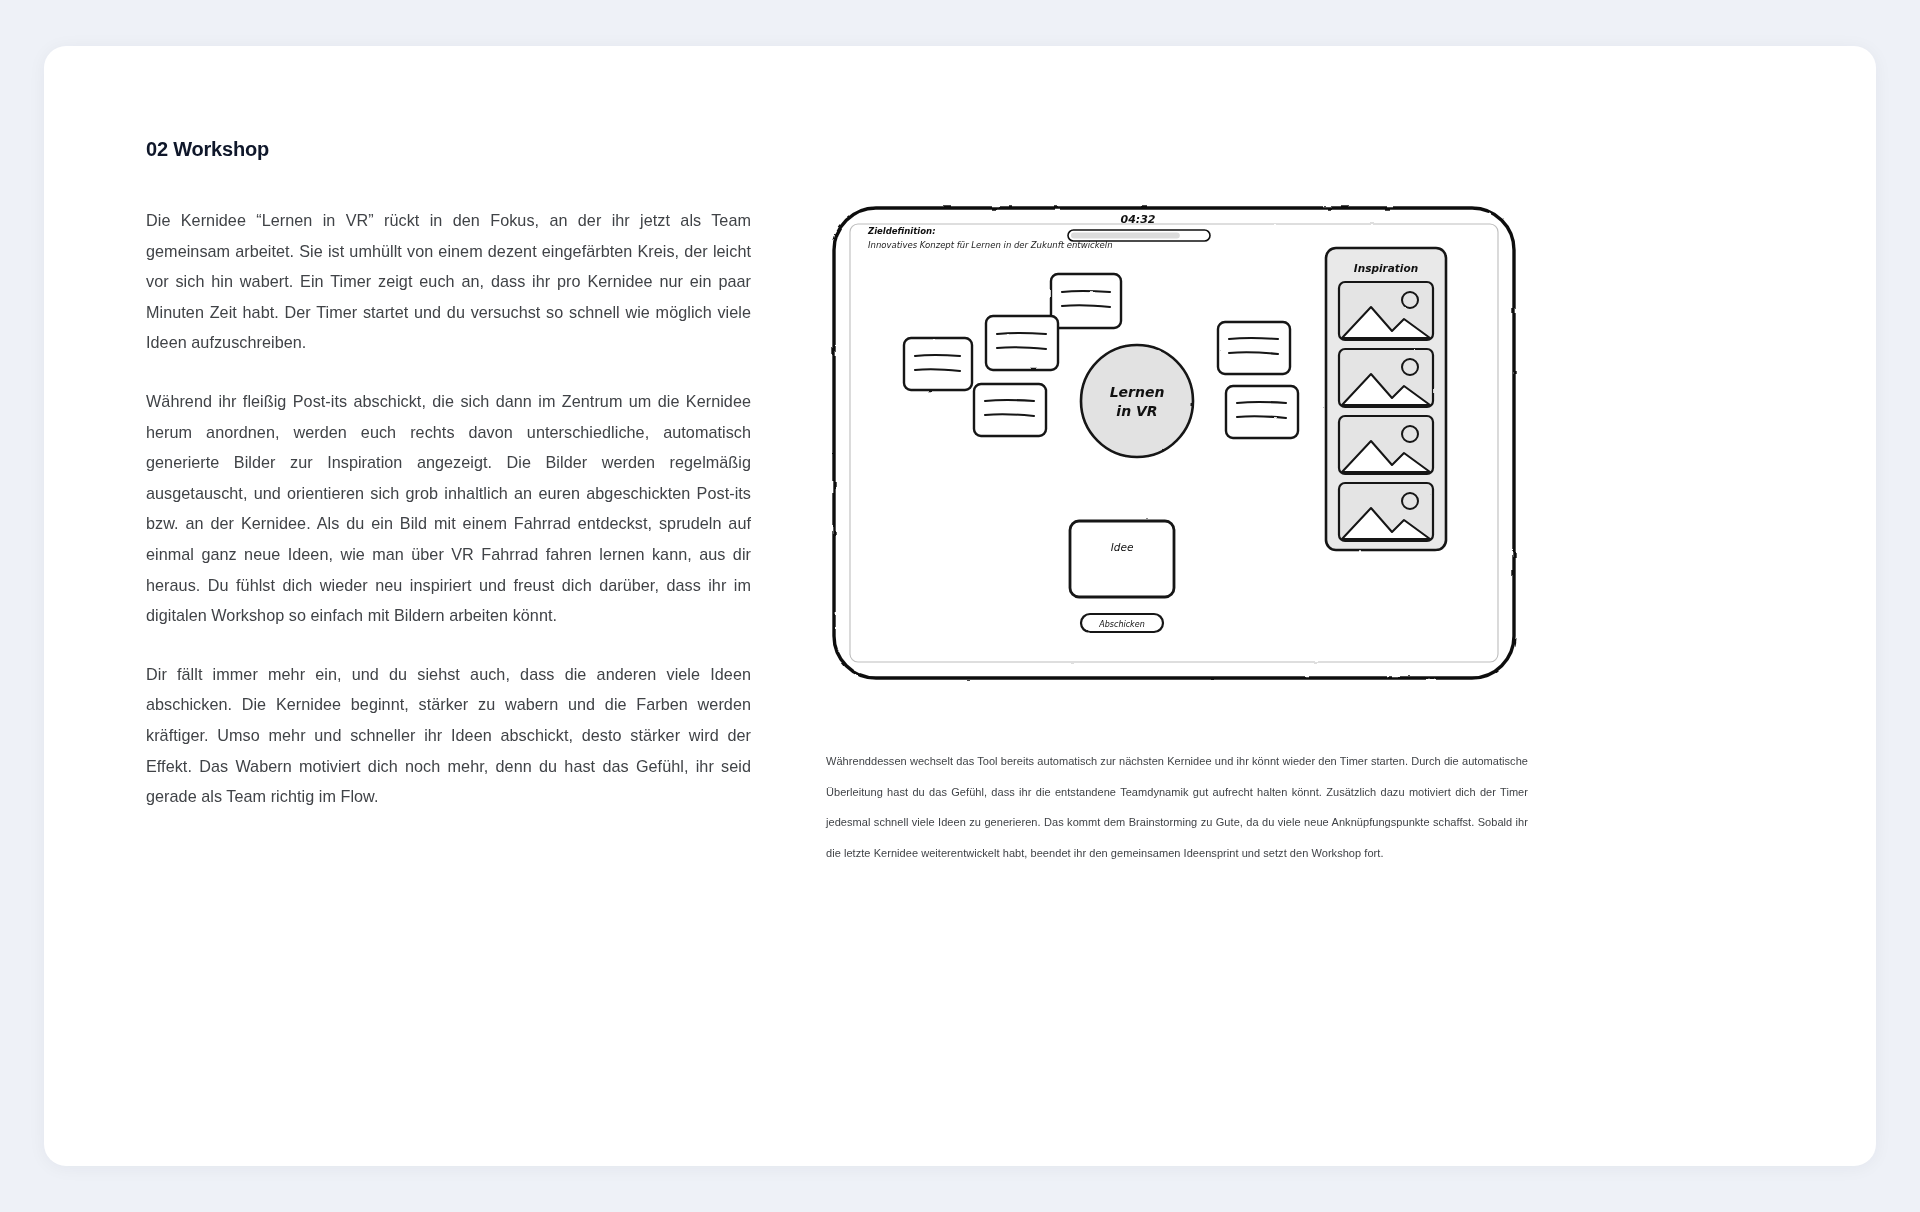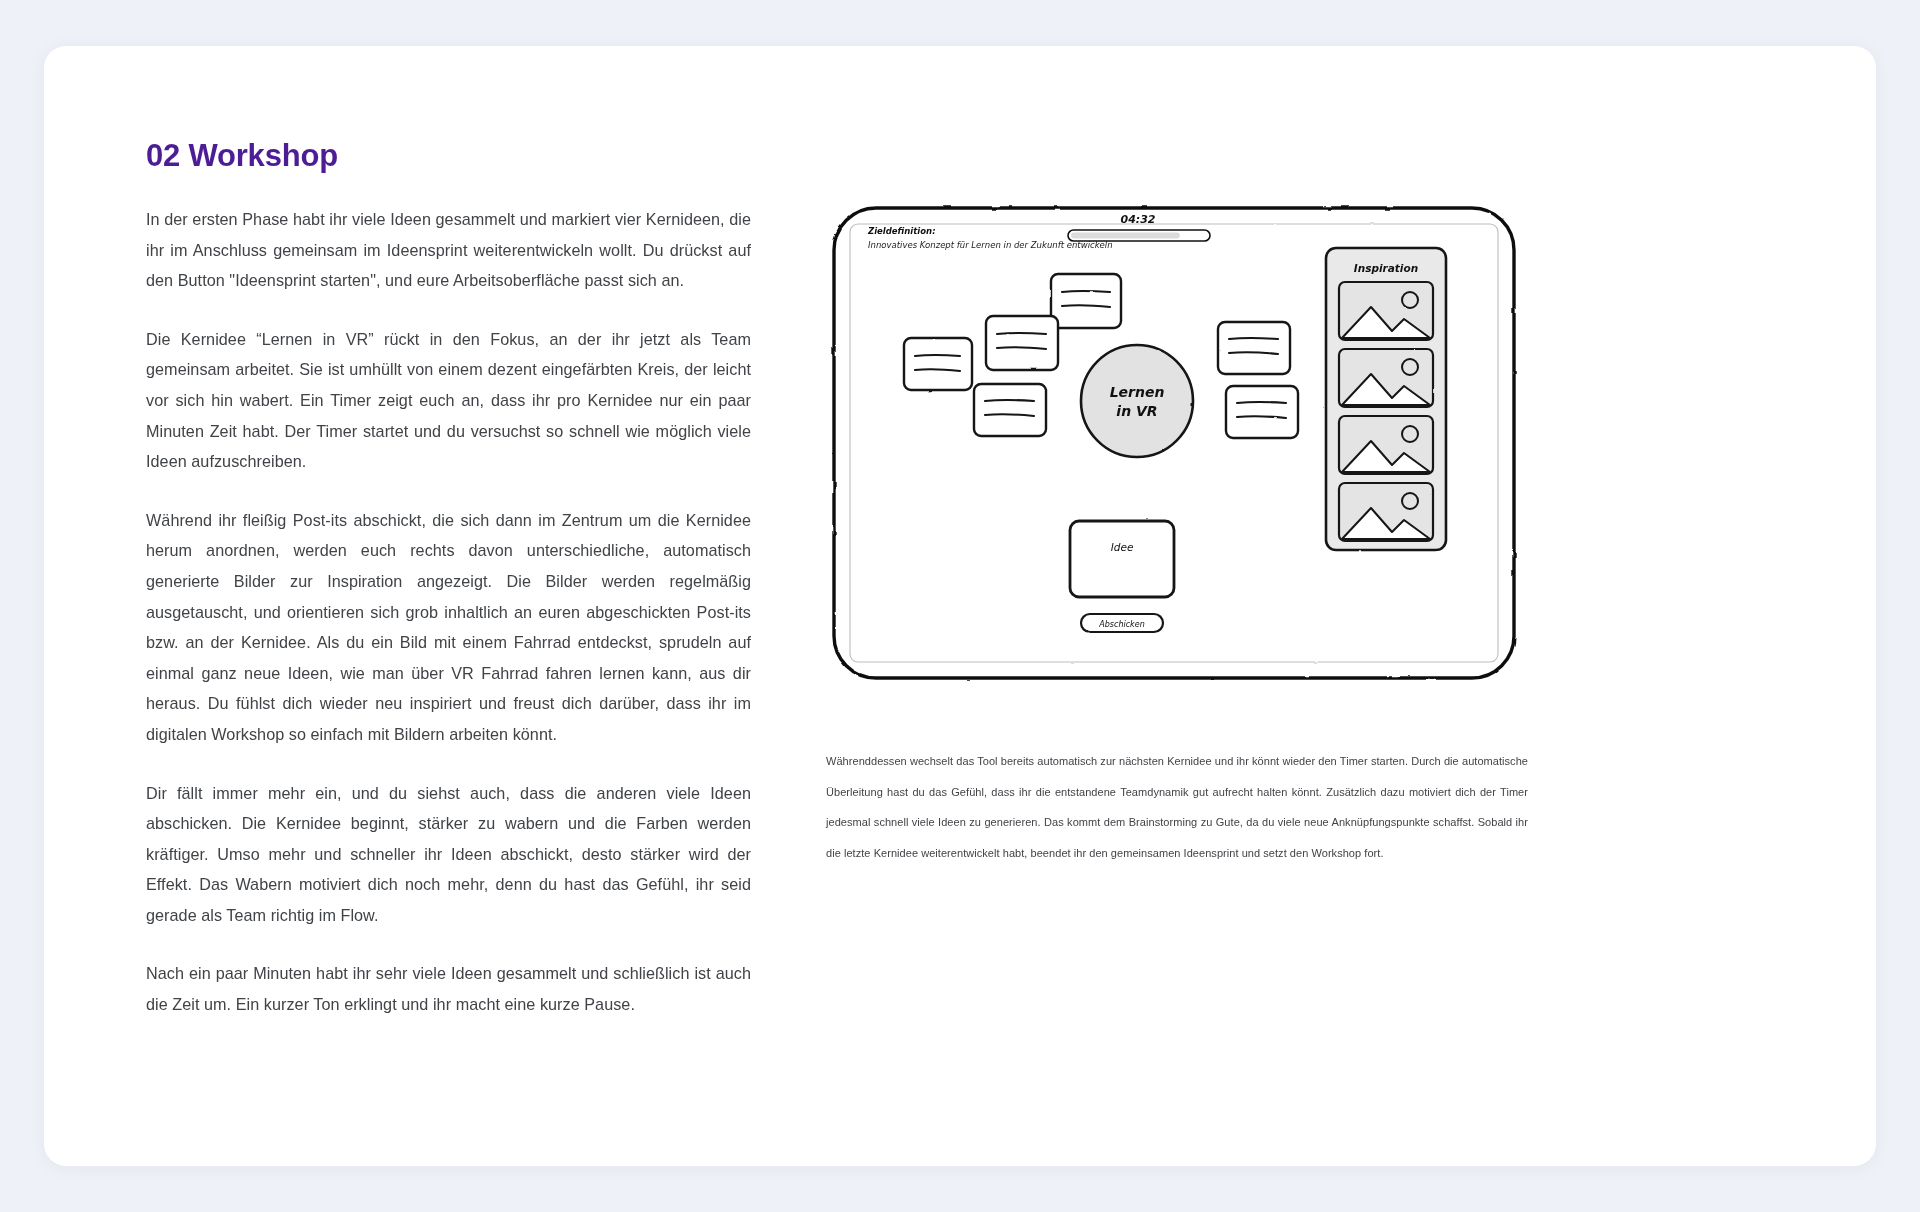--- a/index.html
+++ b/index.html
@@ -36,11 +36,11 @@
     width: 605px;
   }
   .section-title {
-    font-size: 31px;
+    font-size: 20px;
     font-weight: 700;
-    color: #4c1d95;
+    color: #0f172a;
     letter-spacing: -0.2px;
-    margin: 0 0 30px 0;
+    margin: 0 0 44px 0;
     font-family: "Liberation Sans", sans-serif;
   }
   .para {

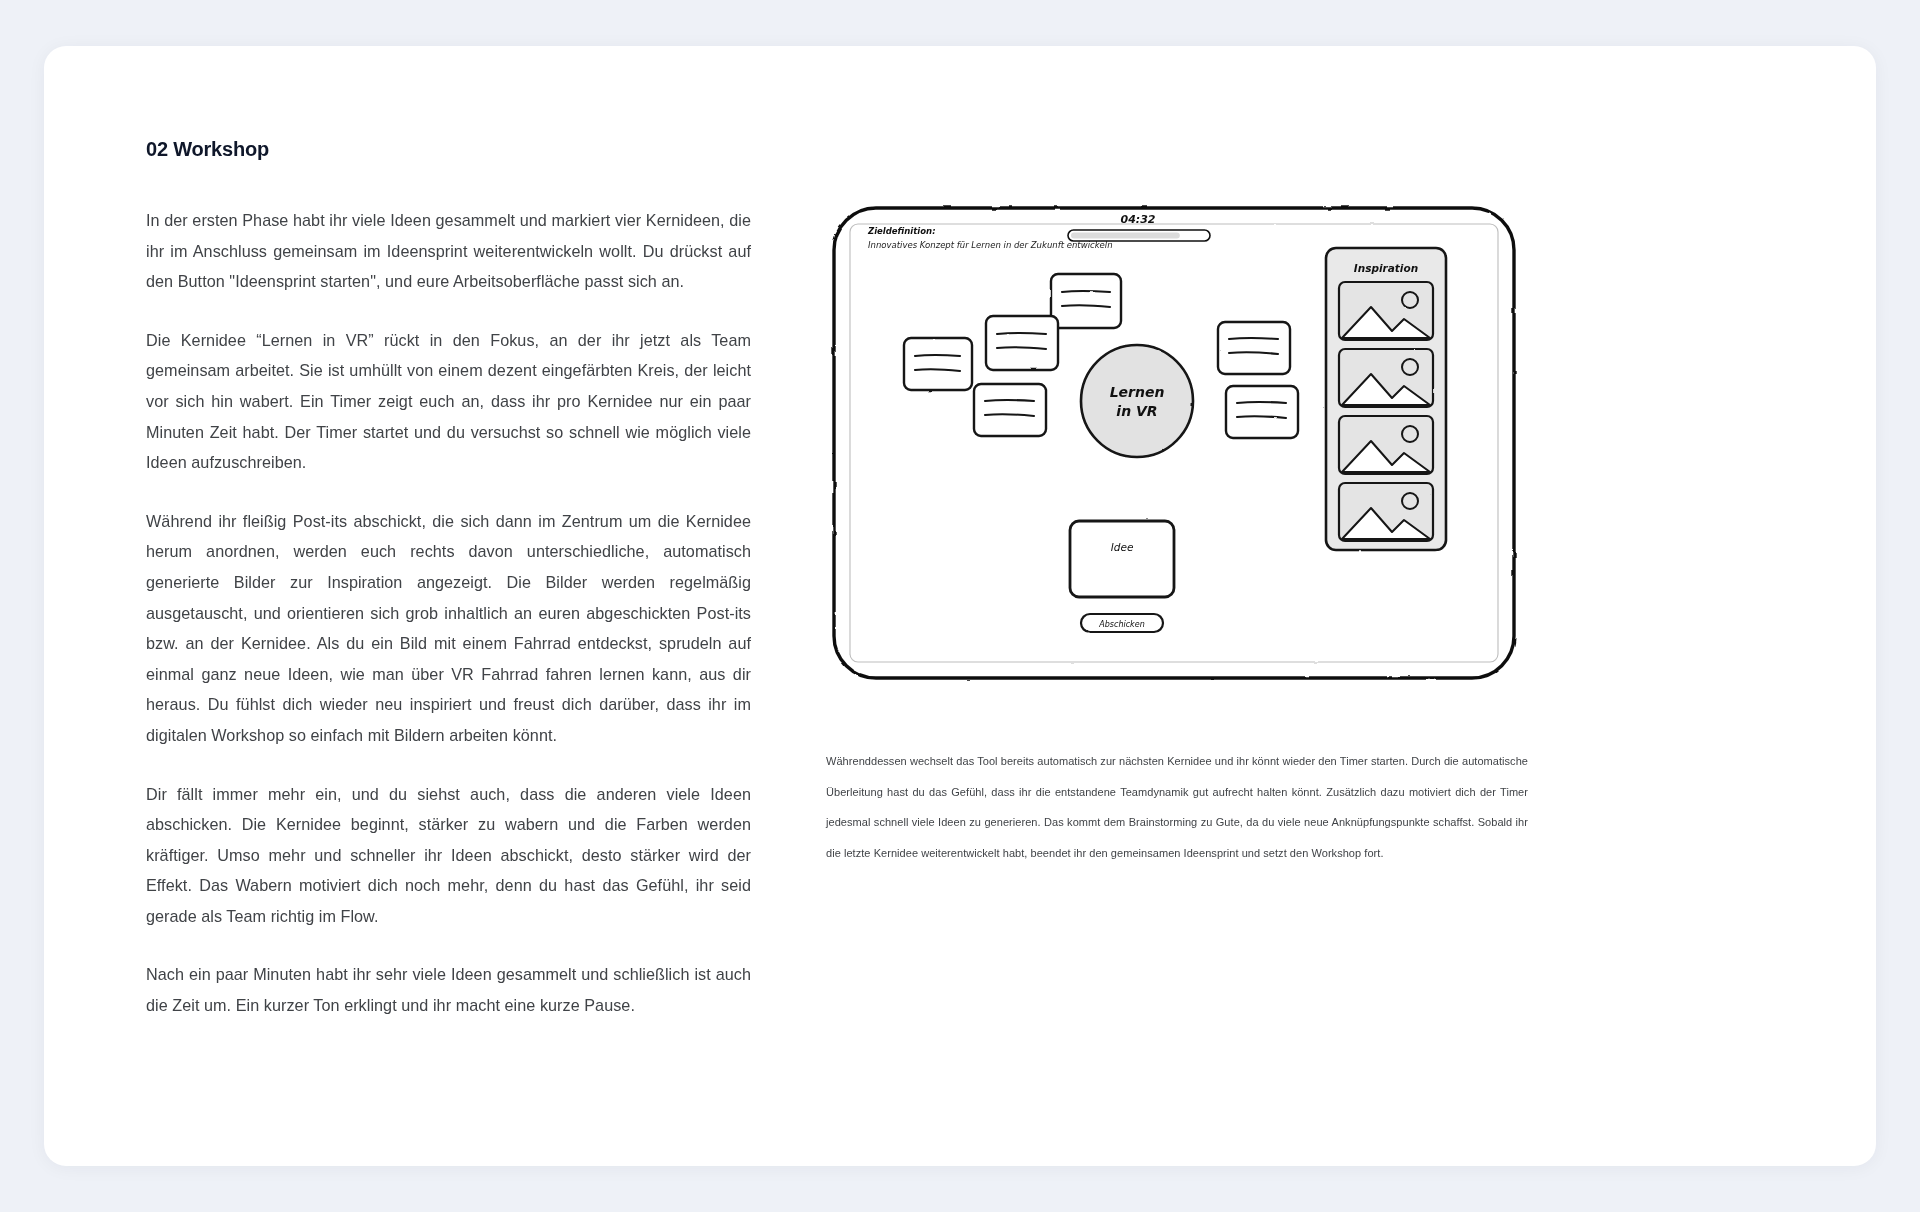--- a/index.html
+++ b/index.html
@@ -91,7 +91,6 @@
 
     <div class="text-column">
       <h1 class="section-title">02 Workshop</h1>
-      <p class="para">In der ersten Phase habt ihr viele Ideen gesammelt und markiert vier Kernideen, die ihr im Anschluss gemeinsam im Ideensprint weiterentwickeln wollt. Du drückst auf den Button "Ideensprint starten", und eure Arbeitsoberfläche passt sich an.</p>
       <p class="para">Die Kernidee “Lernen in VR” rückt in den Fokus, an der ihr jetzt als Team gemeinsam arbeitet. Sie ist umhüllt von einem dezent eingefärbten Kreis, der leicht vor sich hin wabert. Ein Timer zeigt euch an, dass ihr pro Kernidee nur ein paar Minuten Zeit habt. Der Timer startet und du versuchst so schnell wie möglich viele Ideen aufzuschreiben.</p>
       <p class="para">Während ihr fleißig Post-its abschickt, die sich dann im Zentrum um die Kernidee herum anordnen, werden euch rechts davon unterschiedliche, automatisch generierte Bilder zur Inspiration angezeigt. Die Bilder werden regelmäßig ausgetauscht, und orientieren sich grob inhaltlich an euren abgeschickten Post-its bzw. an der Kernidee. Als du ein Bild mit einem Fahrrad entdeckst, sprudeln auf einmal ganz neue Ideen, wie man über VR Fahrrad fahren lernen kann, aus dir heraus. Du fühlst dich wieder neu inspiriert und freust dich darüber, dass ihr im digitalen Workshop so einfach mit Bildern arbeiten könnt.</p>
       <p class="para">Dir fällt immer mehr ein, und du siehst auch, dass die anderen viele Ideen abschicken. Die Kernidee beginnt, stärker zu wabern und die Farben werden kräftiger. Umso mehr und schneller ihr Ideen abschickt, desto stärker wird der Effekt. Das Wabern motiviert dich noch mehr, denn du hast das Gefühl, ihr seid gerade als Team richtig im Flow.</p>

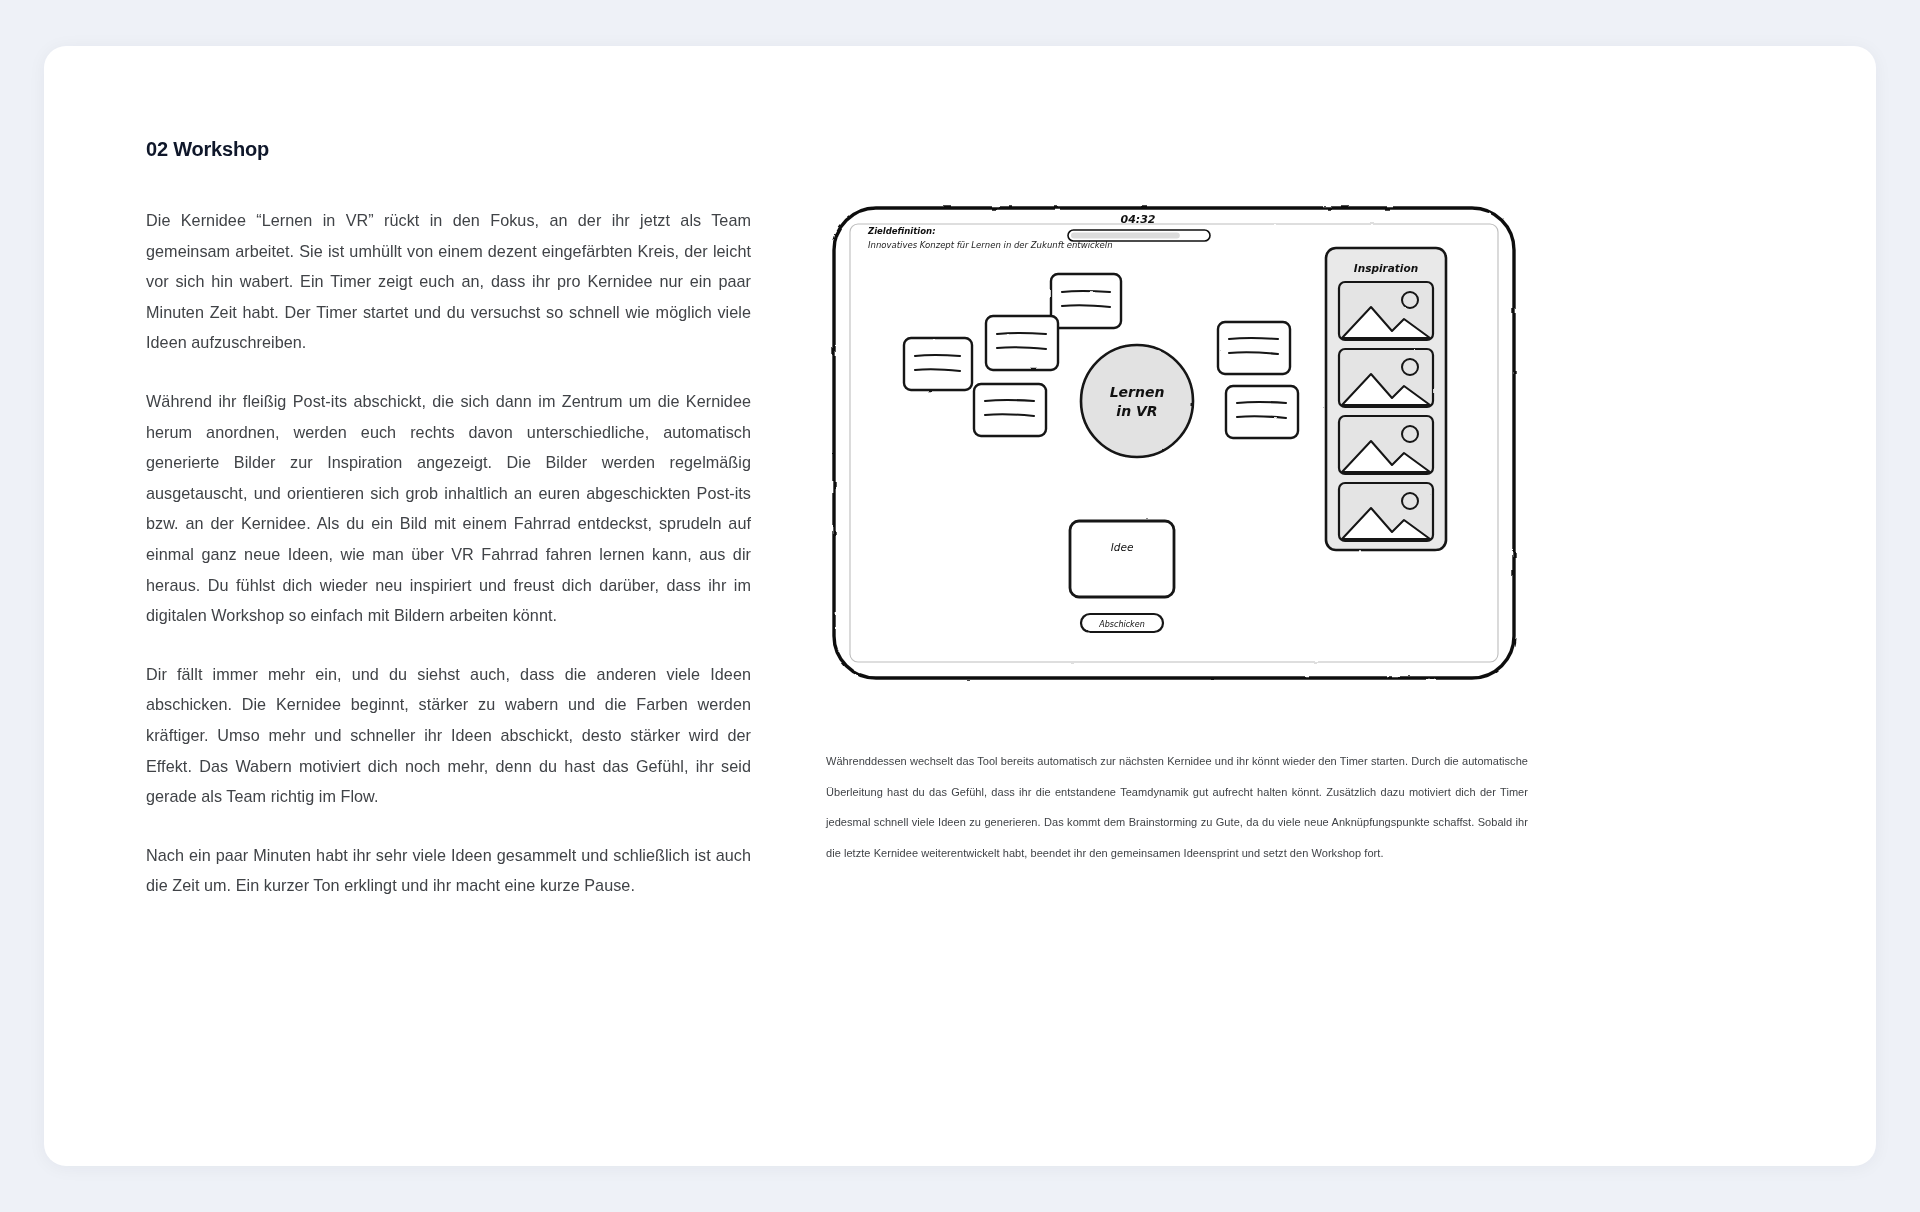--- a/index.html
+++ b/index.html
@@ -94,7 +94,6 @@
       <p class="para">Die Kernidee “Lernen in VR” rückt in den Fokus, an der ihr jetzt als Team gemeinsam arbeitet. Sie ist umhüllt von einem dezent eingefärbten Kreis, der leicht vor sich hin wabert. Ein Timer zeigt euch an, dass ihr pro Kernidee nur ein paar Minuten Zeit habt. Der Timer startet und du versuchst so schnell wie möglich viele Ideen aufzuschreiben.</p>
       <p class="para">Während ihr fleißig Post-its abschickt, die sich dann im Zentrum um die Kernidee herum anordnen, werden euch rechts davon unterschiedliche, automatisch generierte Bilder zur Inspiration angezeigt. Die Bilder werden regelmäßig ausgetauscht, und orientieren sich grob inhaltlich an euren abgeschickten Post-its bzw. an der Kernidee. Als du ein Bild mit einem Fahrrad entdeckst, sprudeln auf einmal ganz neue Ideen, wie man über VR Fahrrad fahren lernen kann, aus dir heraus. Du fühlst dich wieder neu inspiriert und freust dich darüber, dass ihr im digitalen Workshop so einfach mit Bildern arbeiten könnt.</p>
       <p class="para">Dir fällt immer mehr ein, und du siehst auch, dass die anderen viele Ideen abschicken. Die Kernidee beginnt, stärker zu wabern und die Farben werden kräftiger. Umso mehr und schneller ihr Ideen abschickt, desto stärker wird der Effekt. Das Wabern motiviert dich noch mehr, denn du hast das Gefühl, ihr seid gerade als Team richtig im Flow.</p>
-      <p class="para">Nach ein paar Minuten habt ihr sehr viele Ideen gesammelt und schließlich ist auch die Zeit um. Ein kurzer Ton erklingt und ihr macht eine kurze Pause.</p>
     </div>
 
     <div class="right-column">

